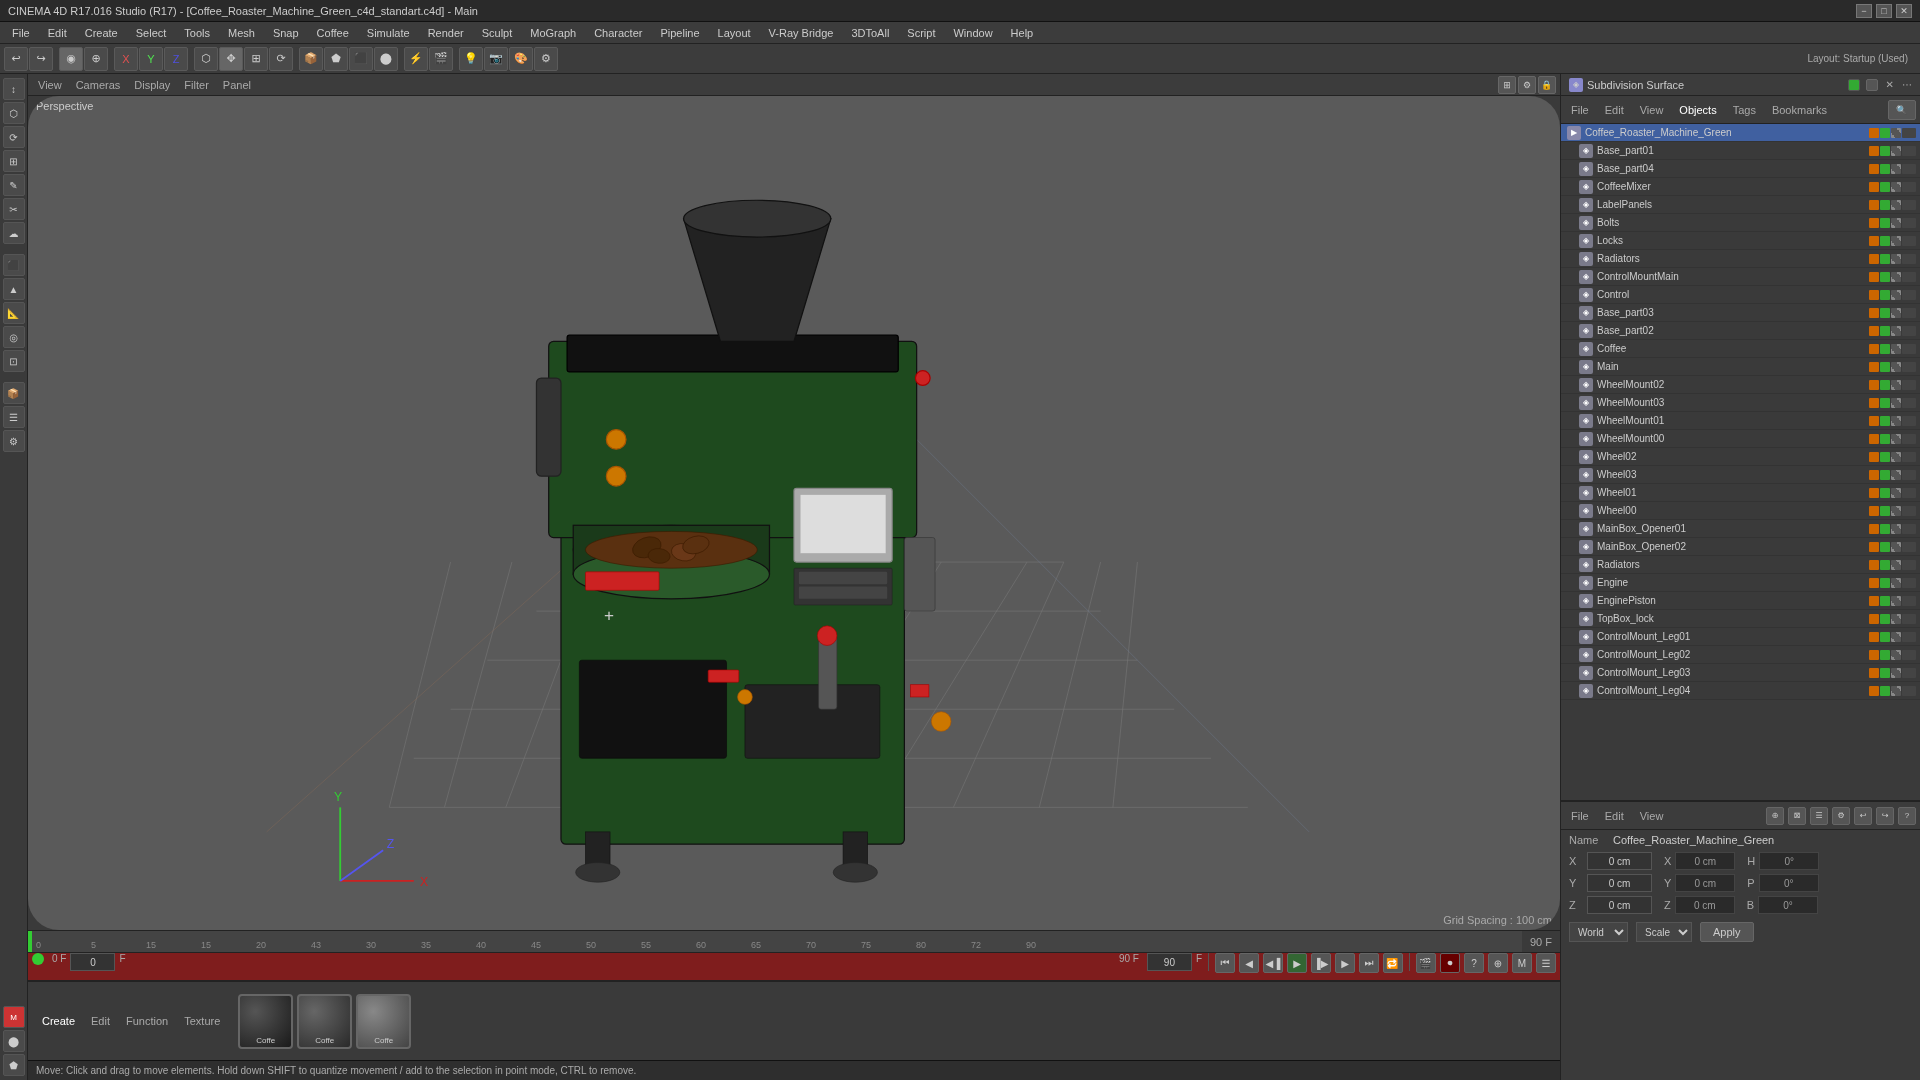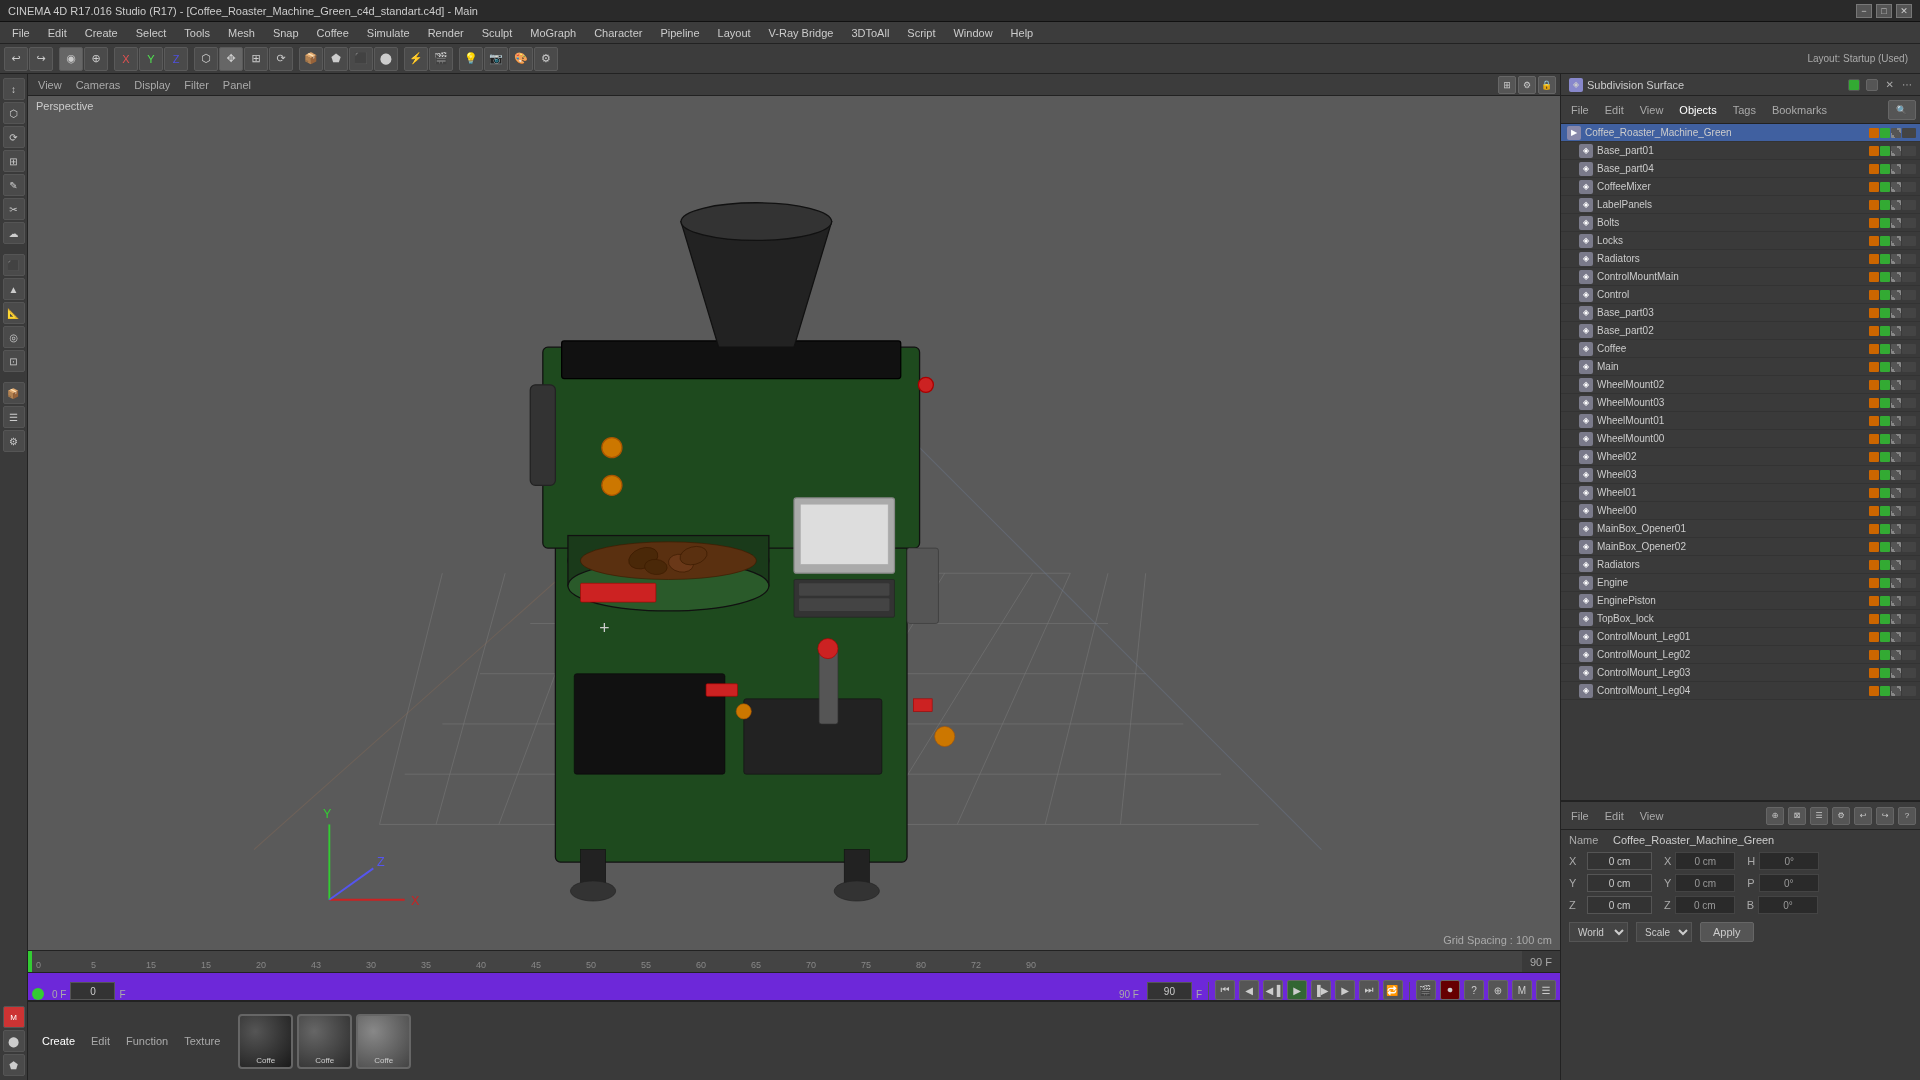--- a/index.html
+++ b/index.html
@@ -44,6 +44,7 @@
         linear-gradient(rgba(0,0,0,0.15) 1px, transparent 1px),
         linear-gradient(90deg, rgba(0,0,0,0.15) 1px, transparent 1px);
       background-size: 40px 40px;
+      border-radius: 31px;
     }
 
     

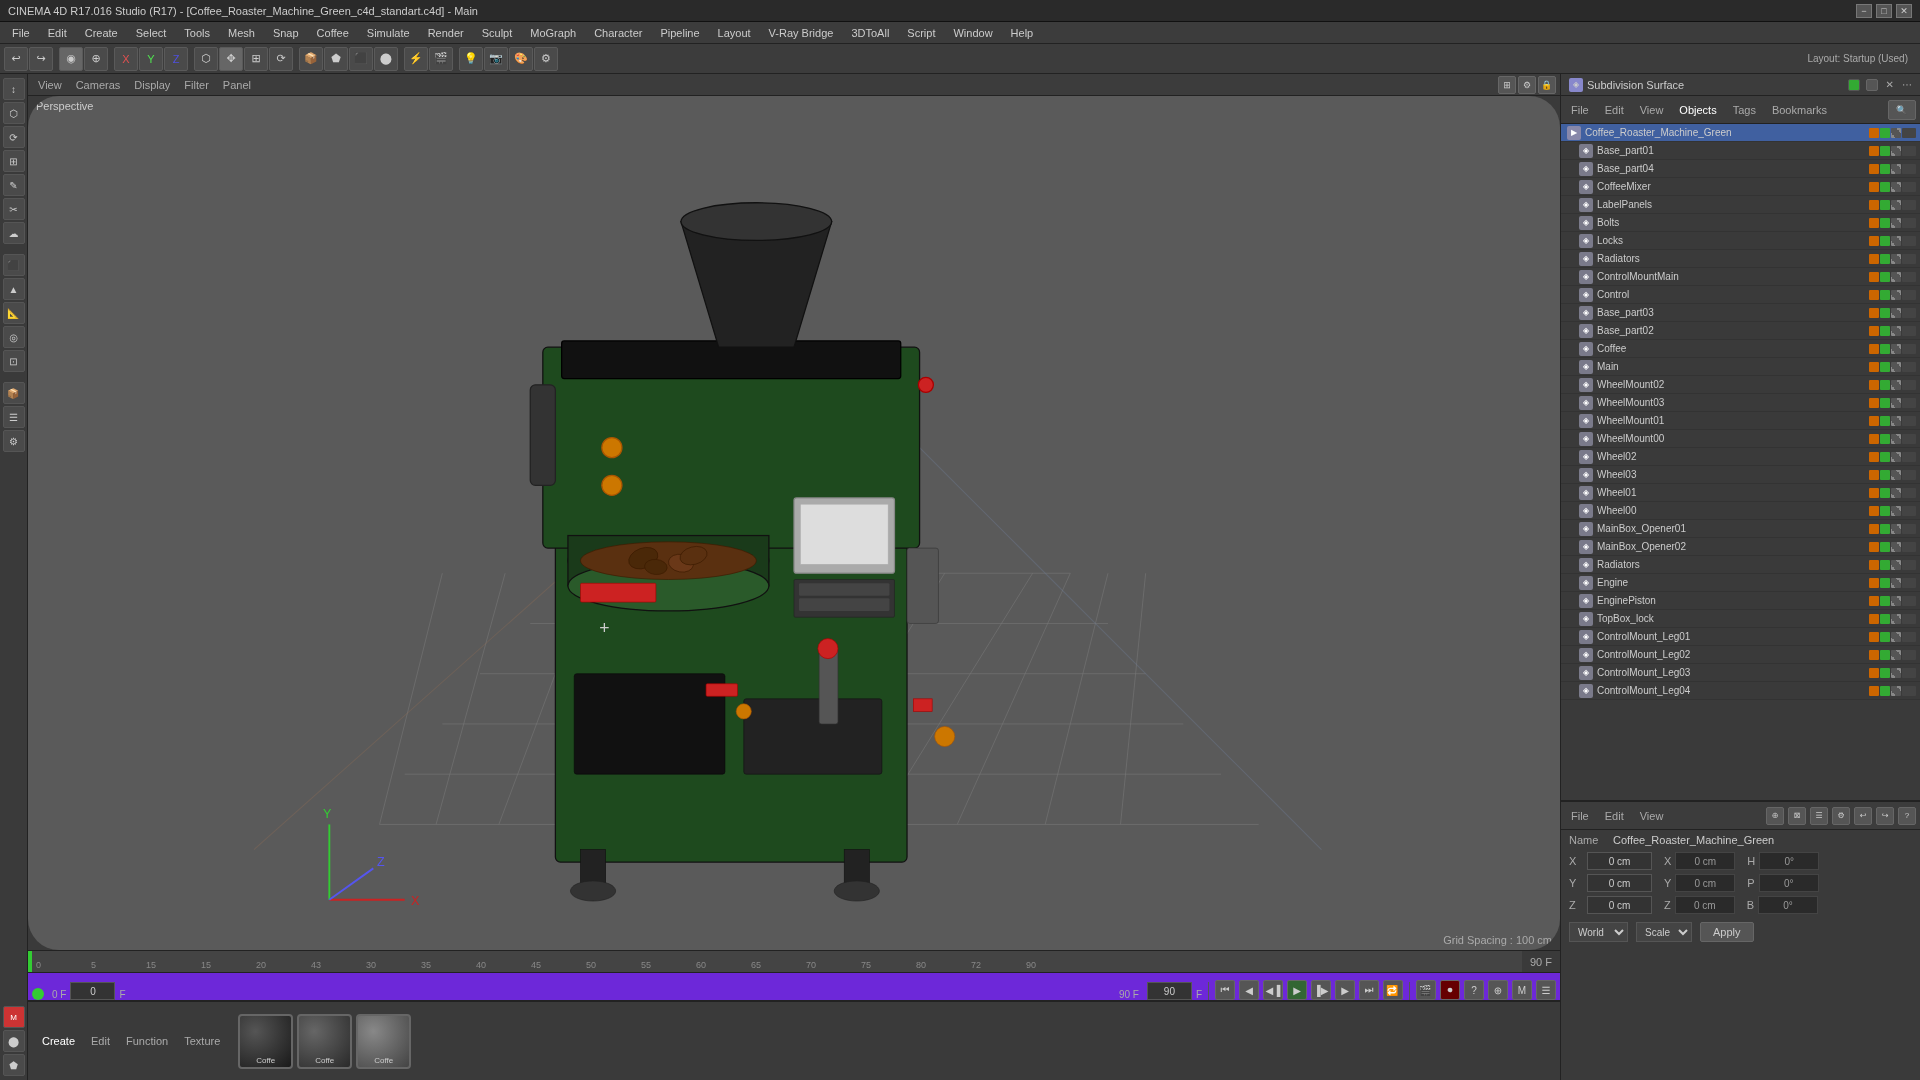--- a/index.html
+++ b/index.html
@@ -61,7 +61,7 @@
 
     
     #bottom-controls {
-      height: 28px; background: #6d28d9; display: flex; align-items: flex-end;
+      height: 28px; background: #7f1d1d; display: flex; align-items: flex-start;
       border-top: 1px solid #222; padding: 0 4px; gap: 4px;
     }
     .bc-input { height: 18px; width: 45px; background: #333; border: 1px solid #555; color: #ccc; font-size: 10px; text-align: center; }

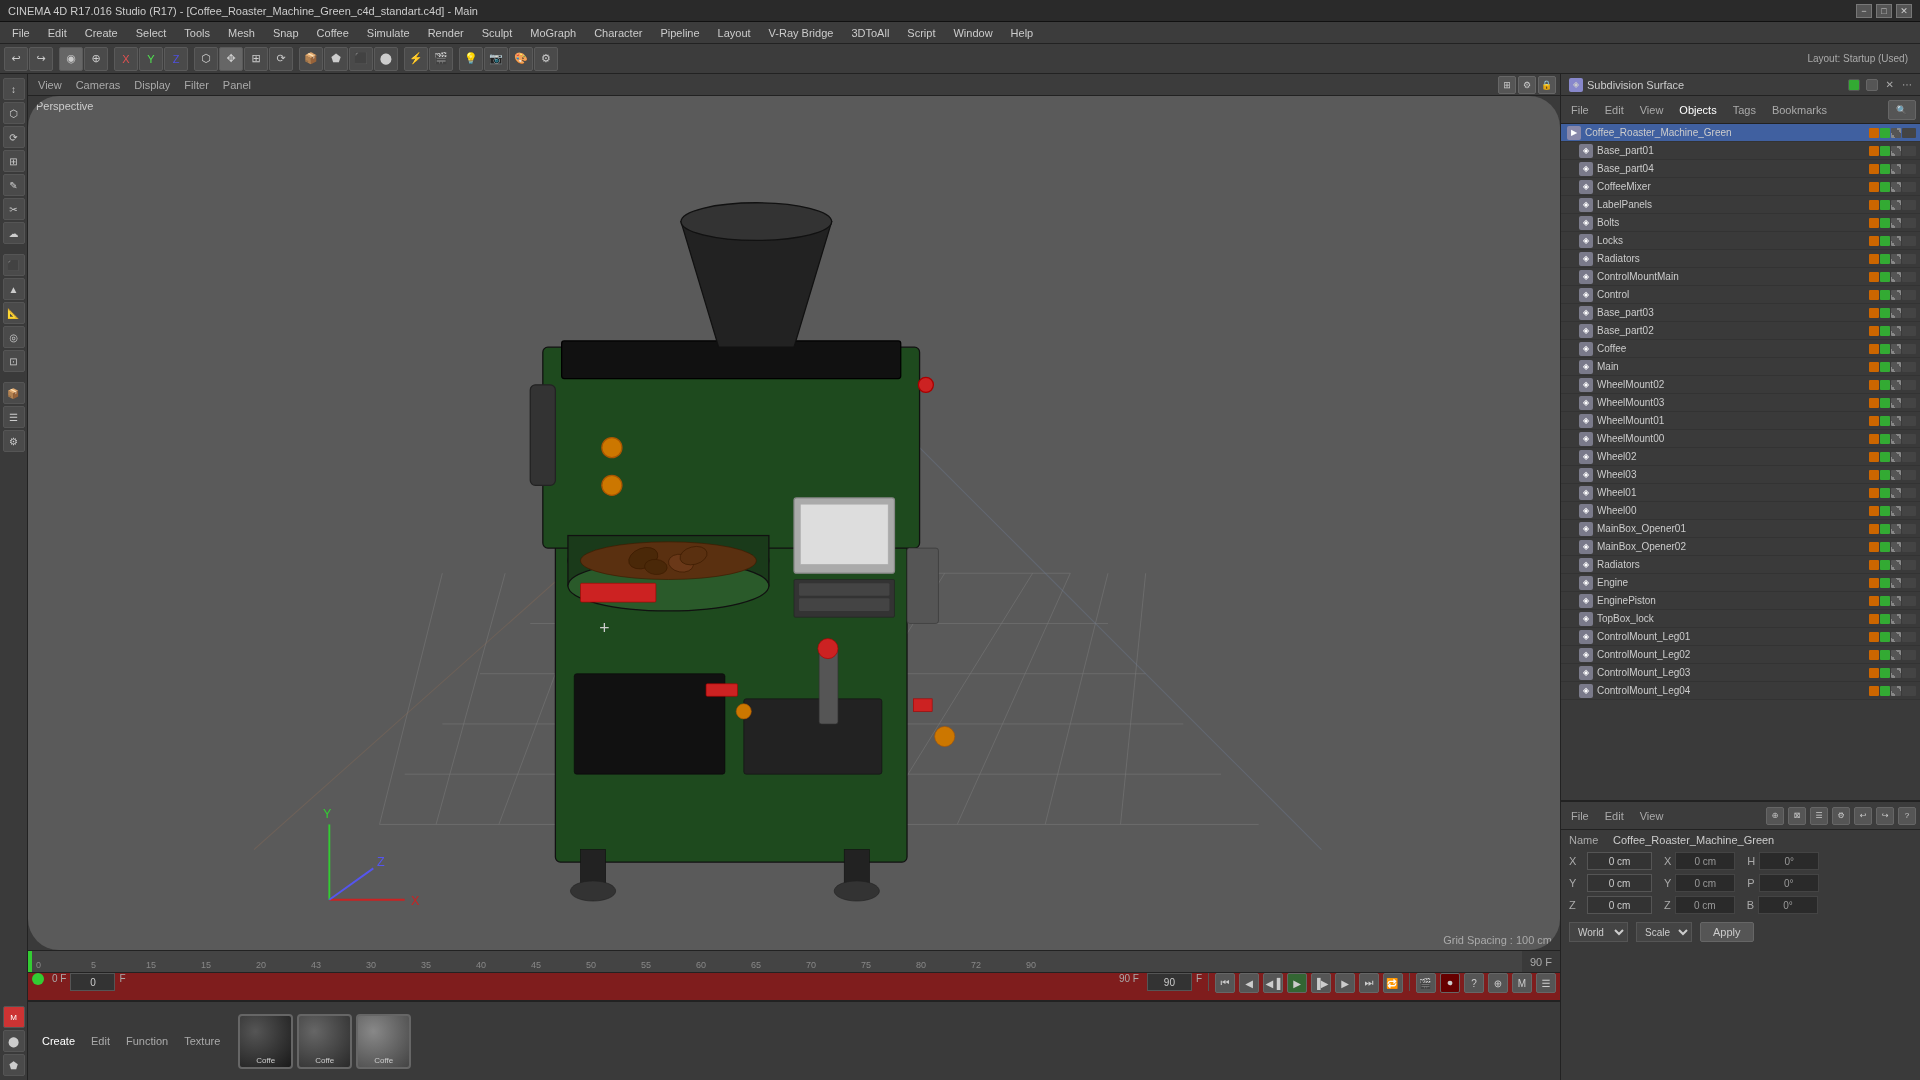--- a/index.html
+++ b/index.html
@@ -445,6 +445,9 @@
       </div>
     </div>
 
+    <div id="statusbar">
+      <span>Move: Click and drag to move elements. Hold down SHIFT to quantize movement / add to the selection in point mode, CTRL to remove.</span>
+    </div>
   </div>
 
   <div id="rightpanel">

